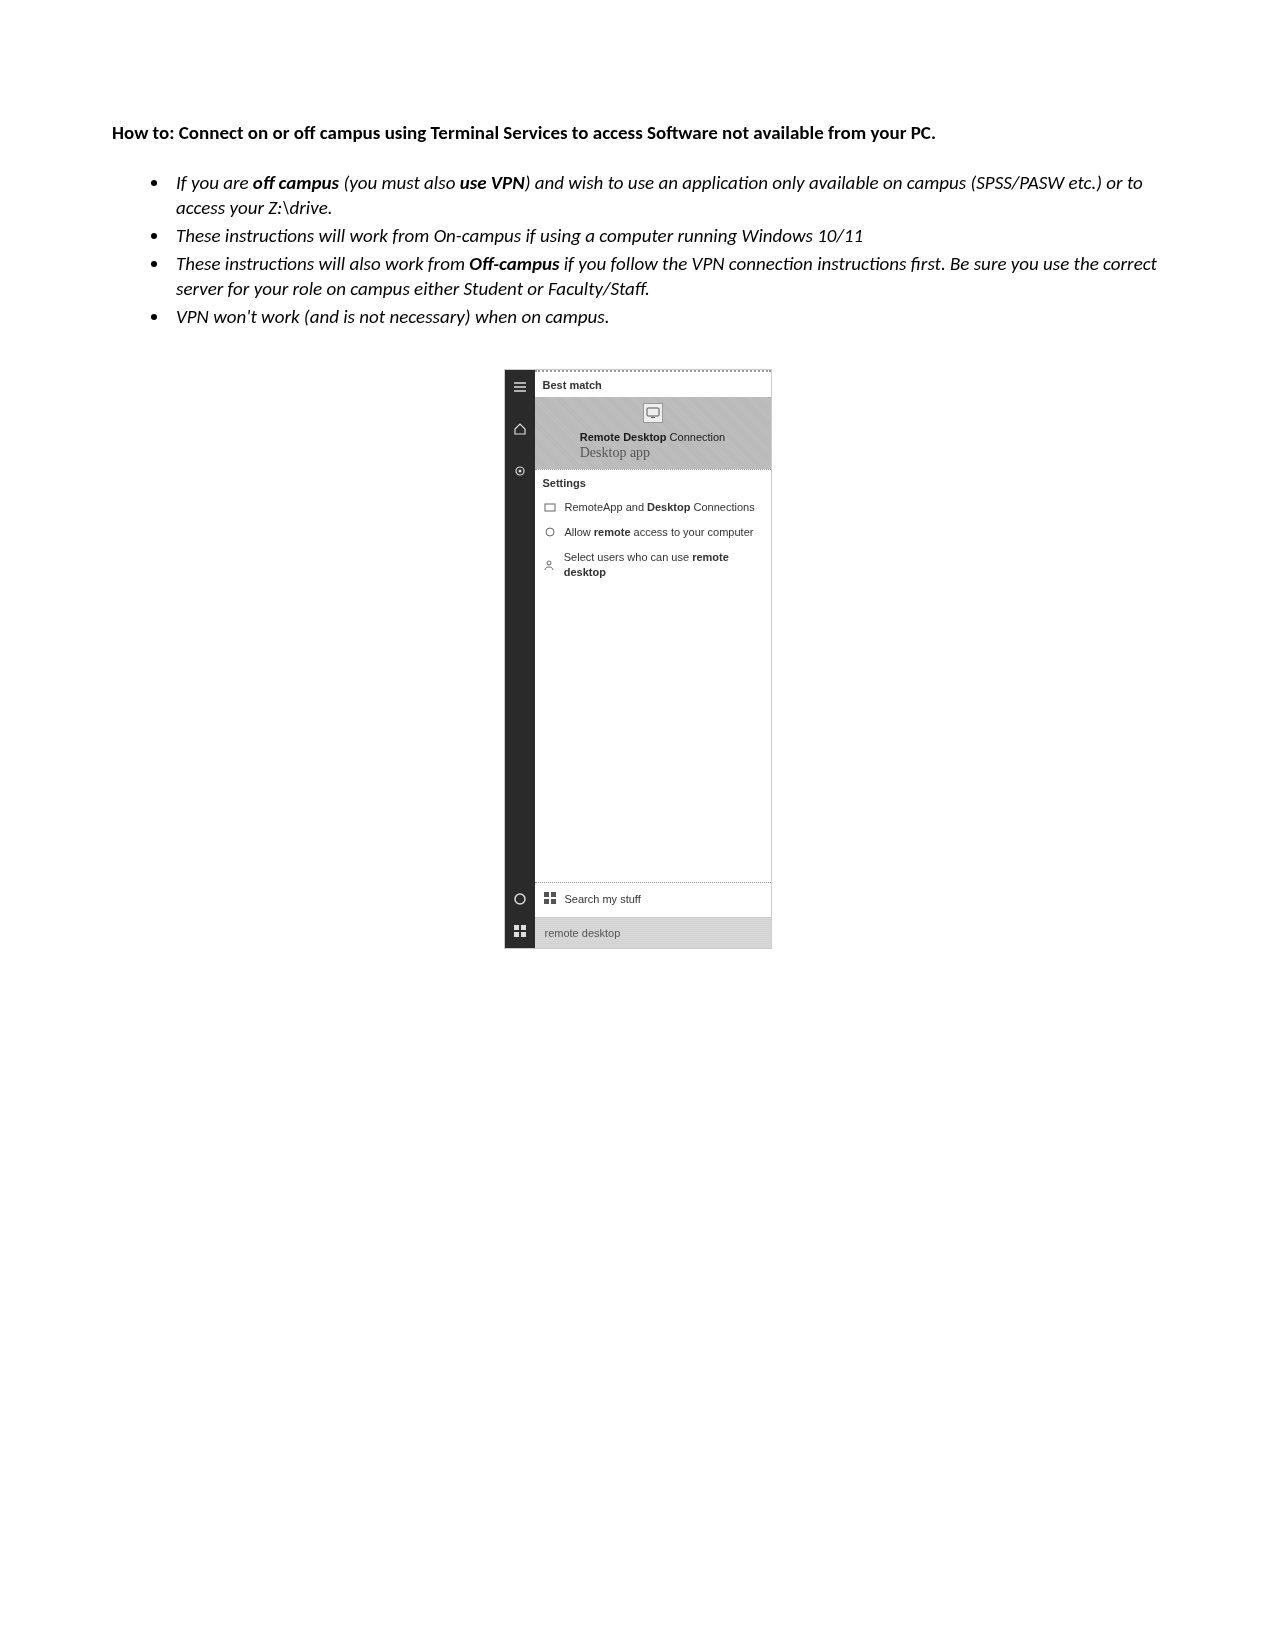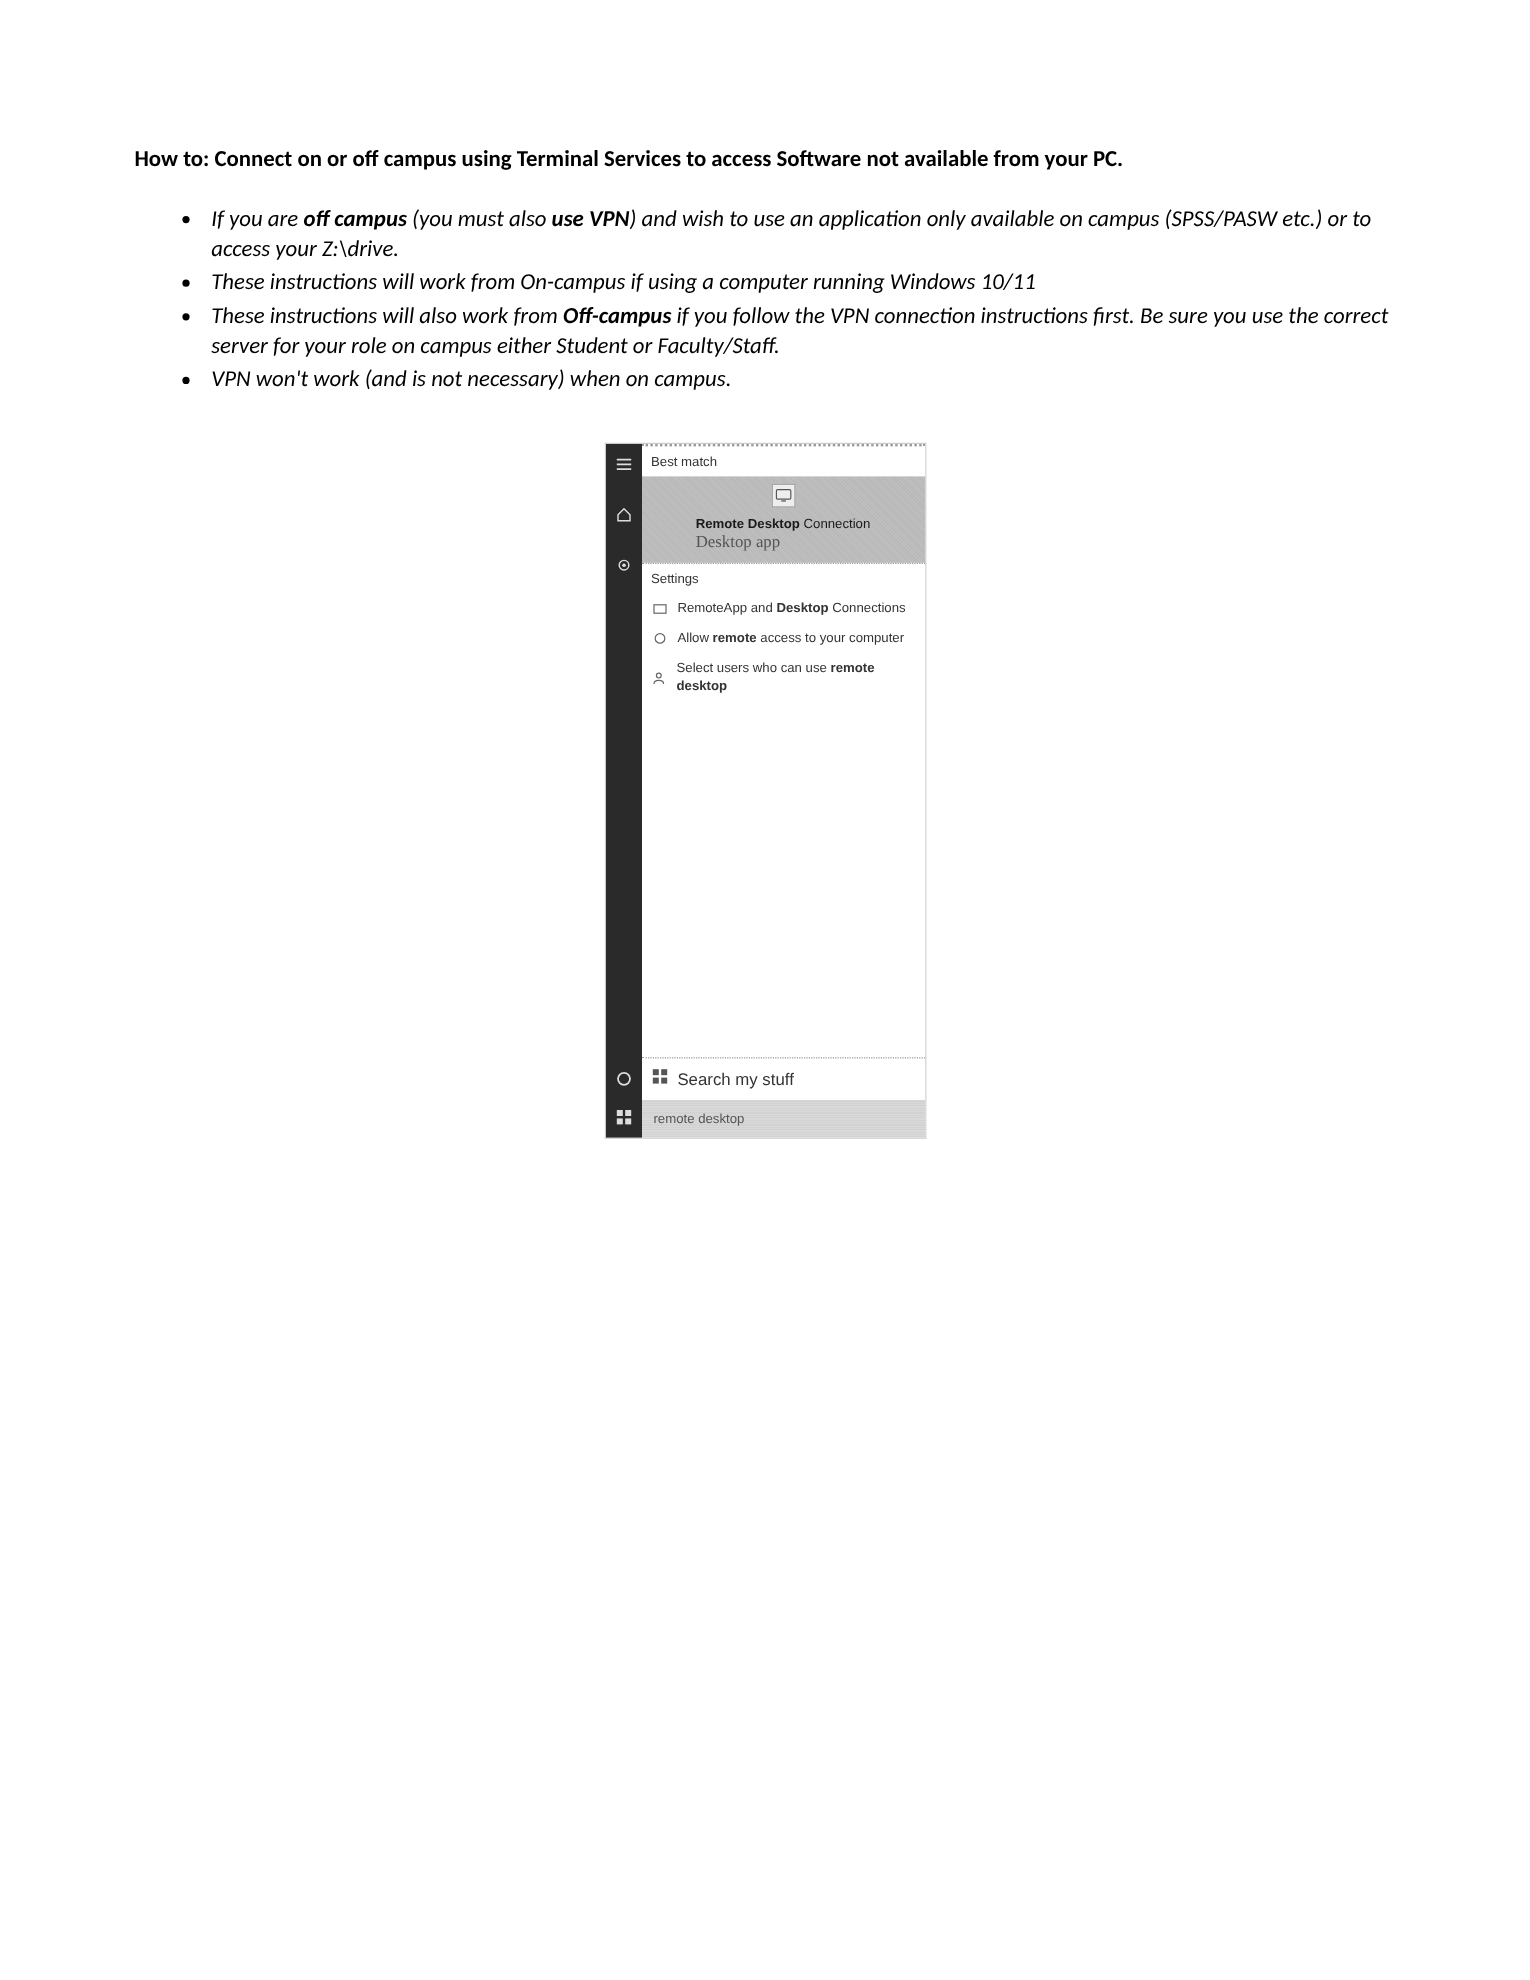--- a/index.html
+++ b/index.html
@@ -88,6 +88,7 @@
     color: #333;
     padding: 6px 8px 4px 8px;
     border-top: 1px dotted #999;
+    font-weight: bold;
   }
   .sm-section-label.first { border-top: 2px dotted #999; }
   .sm-bestmatch {

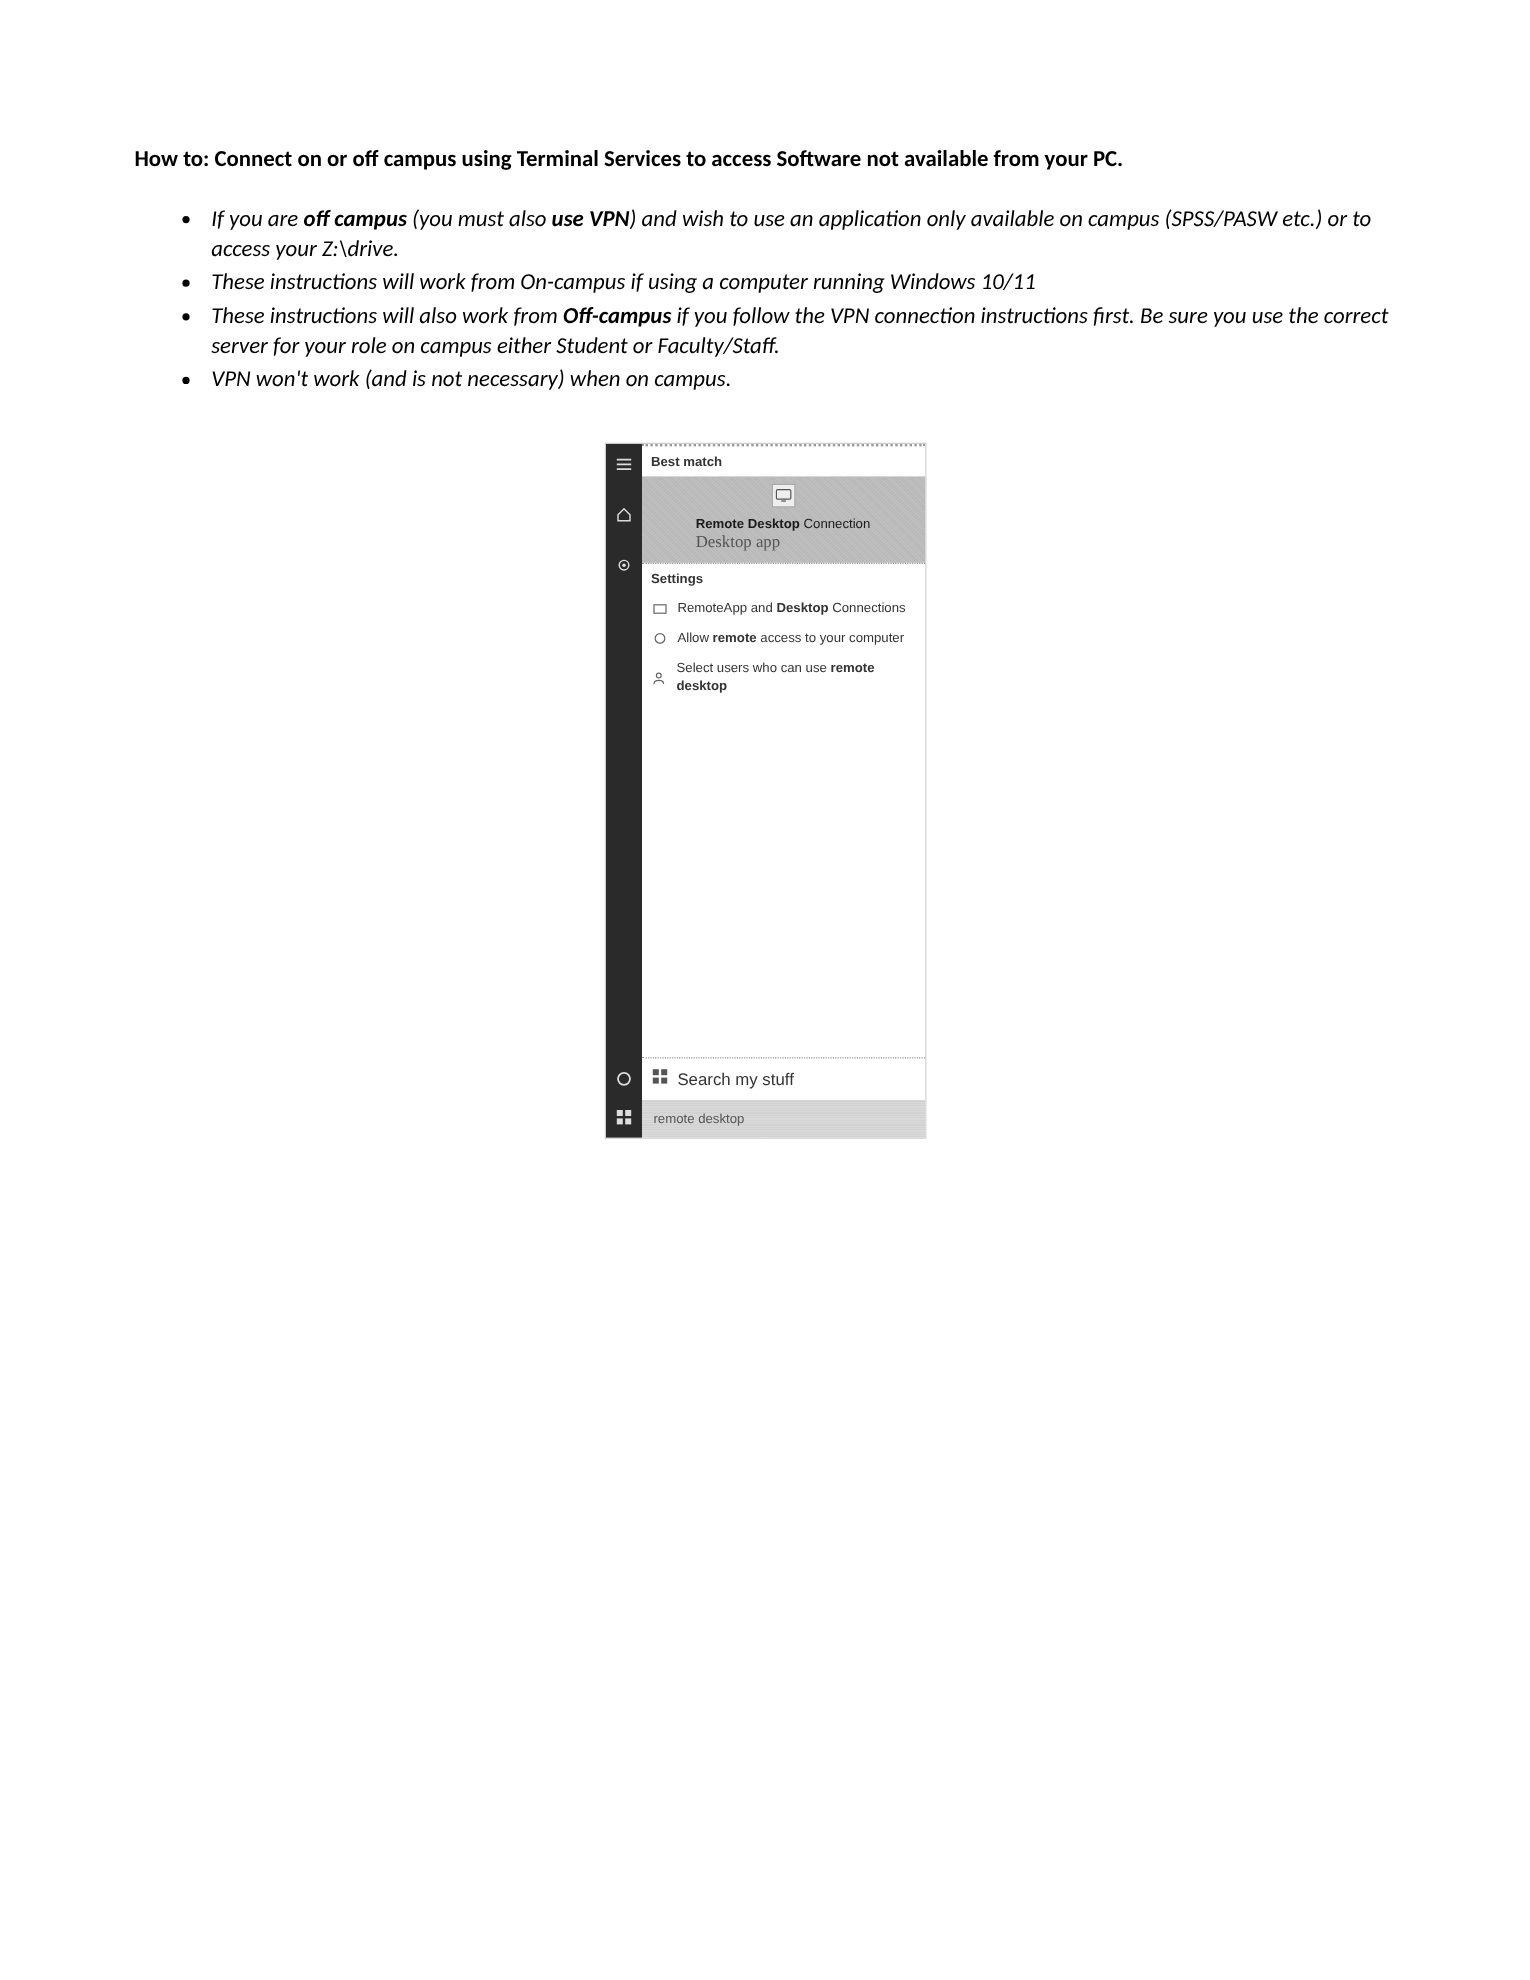--- a/index.html
+++ b/index.html
@@ -120,7 +120,7 @@
     border-top: 1px dotted #999;
     padding: 8px 8px;
     display:flex; align-items:center; gap:8px;
-    font-size:14px; color:#333;
+    font-size:11px; color:#333;
   }
   .sm-searchbar {
     background:#d9d9d9;

